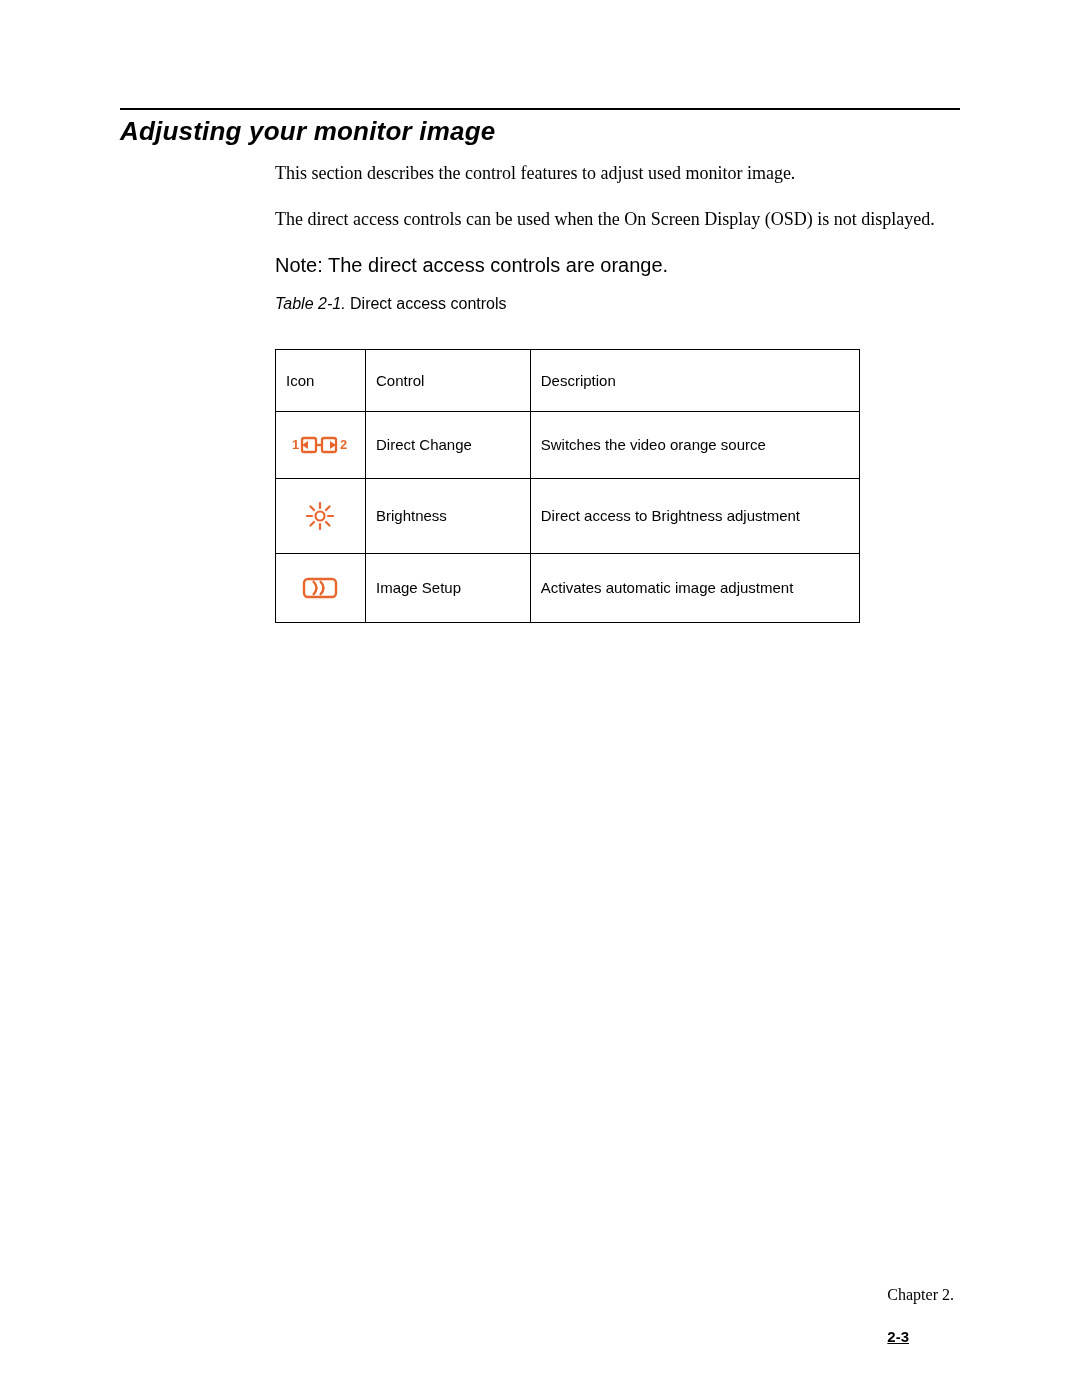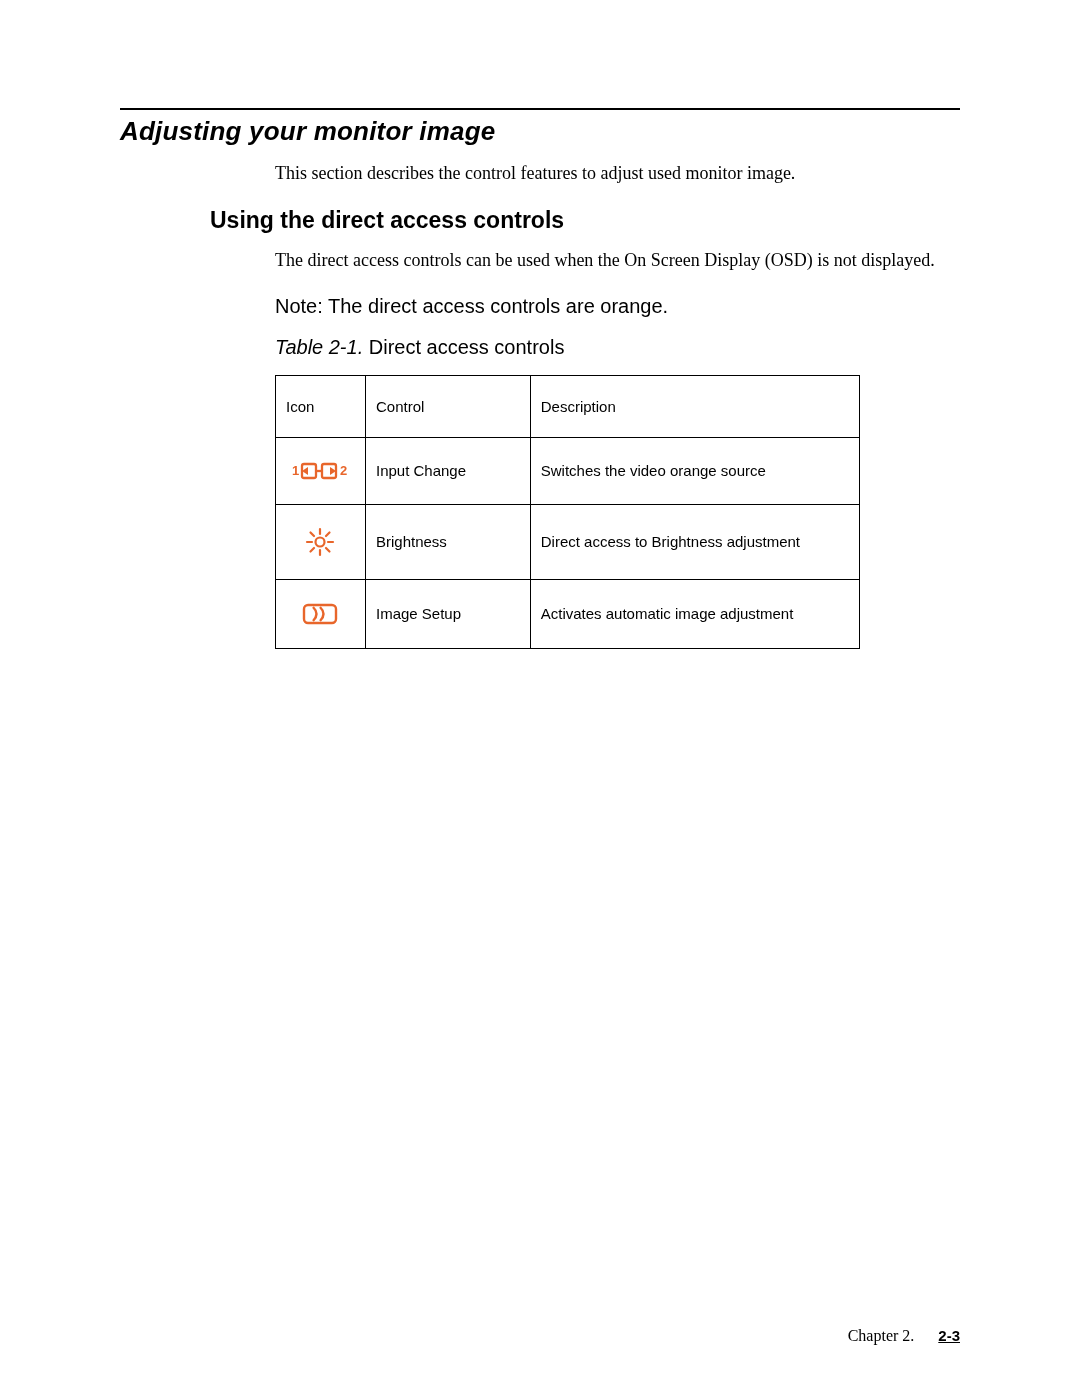--- a/index.html
+++ b/index.html
@@ -104,7 +104,6 @@
     <p class="body-text">This section describes the control features to adjust used monitor image.</p>
   </div>
 
-  <h2 class="subsection-title">Using the direct access controls</h2>
 
   <div class="body-col">
     <p class="body-text">The direct access controls can be used when the On Screen Display (OSD) is not displayed.</p>

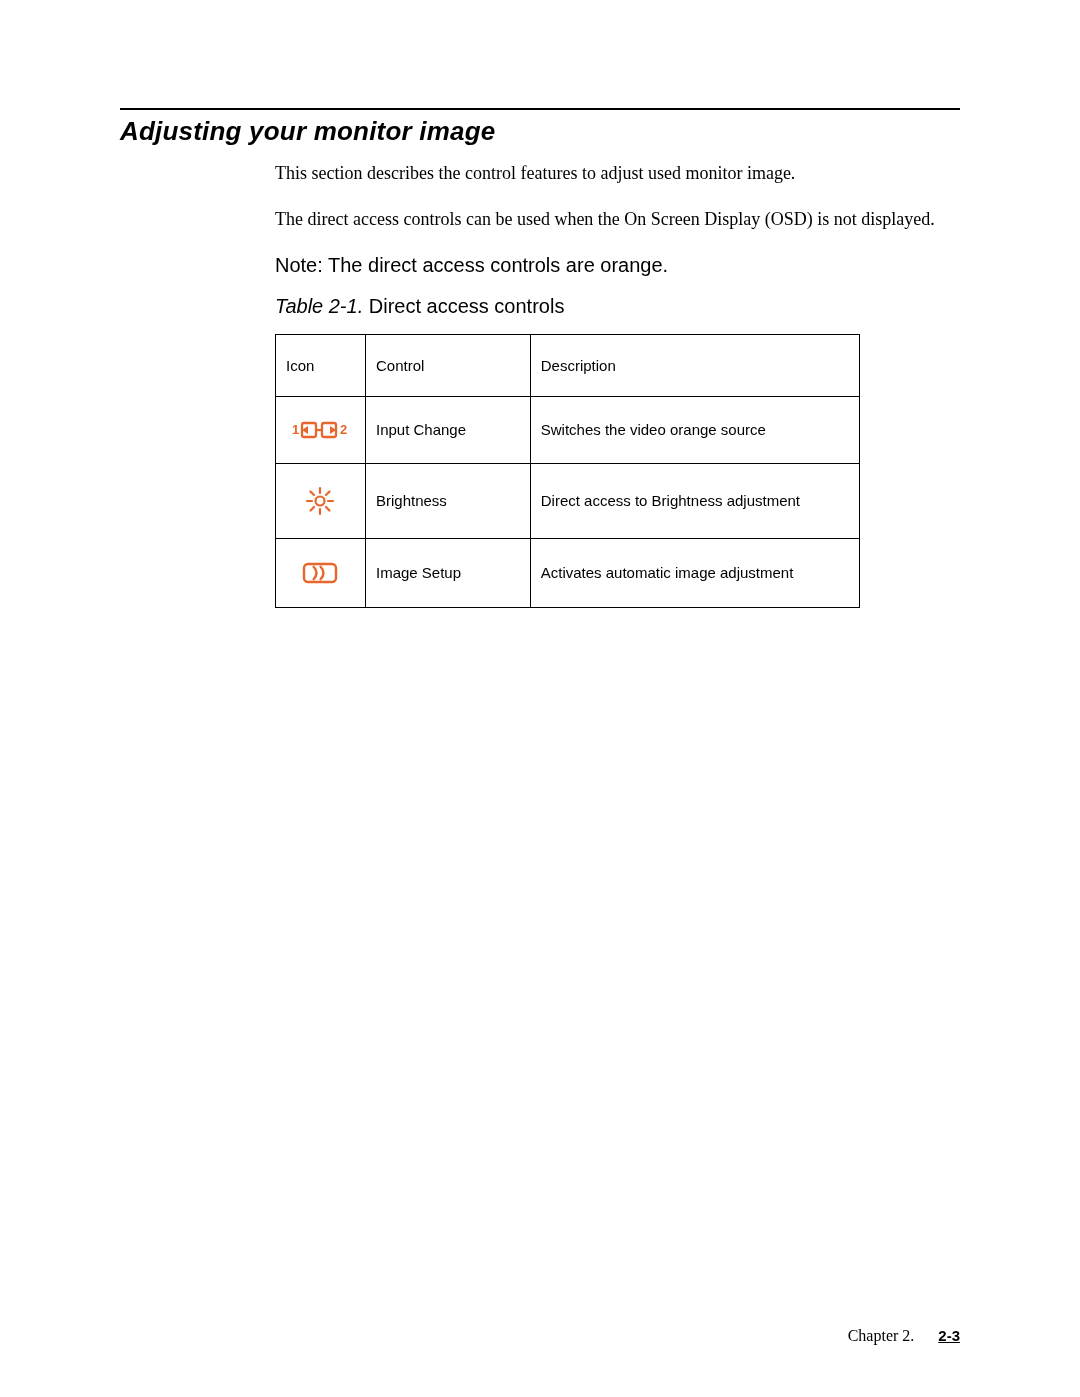--- a/index.html
+++ b/index.html
@@ -51,8 +51,8 @@
   }
   p.table-caption {
     font-family: "Segoe UI", "Myriad Pro", Arial, sans-serif;
-    font-size: 20px;
-    margin: 0 0 16px 0;
+    font-size: 16px;
+    margin: 0 0 36px 0;
   }
   p.table-caption .italic { font-style: italic; }
   table.controls {

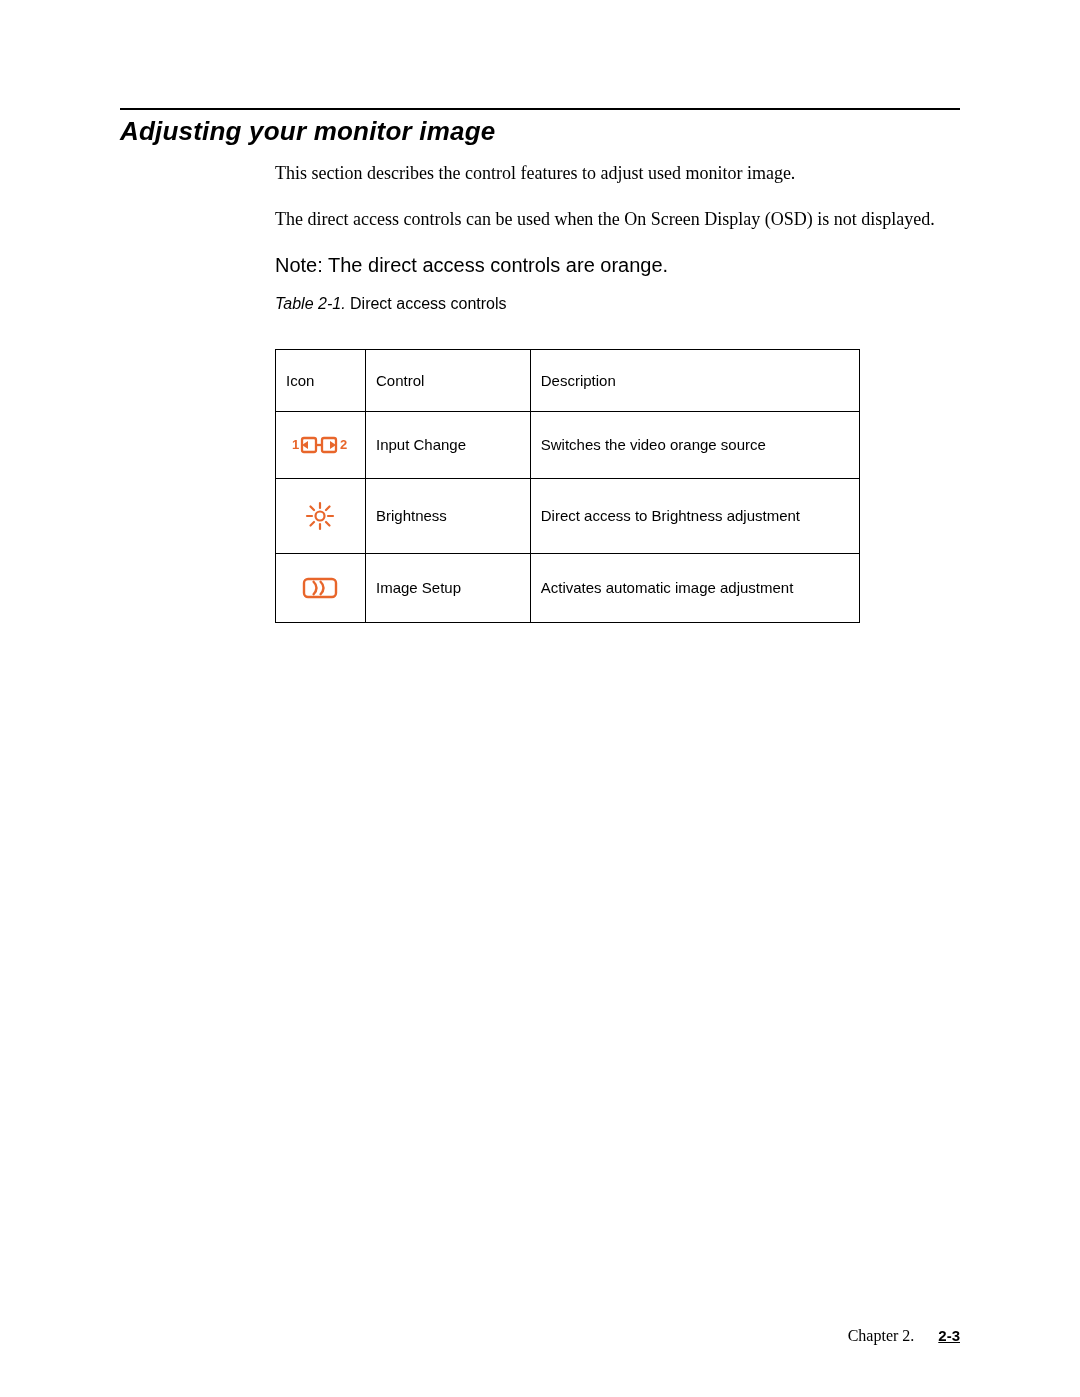--- a/index.html
+++ b/index.html
@@ -135,7 +135,7 @@
               </g>
             </svg>
           </td>
-          <td>Input  Change</td>
+          <td>Direct  Change</td>
           <td>Switches the video orange source</td>
         </tr>
         <tr>

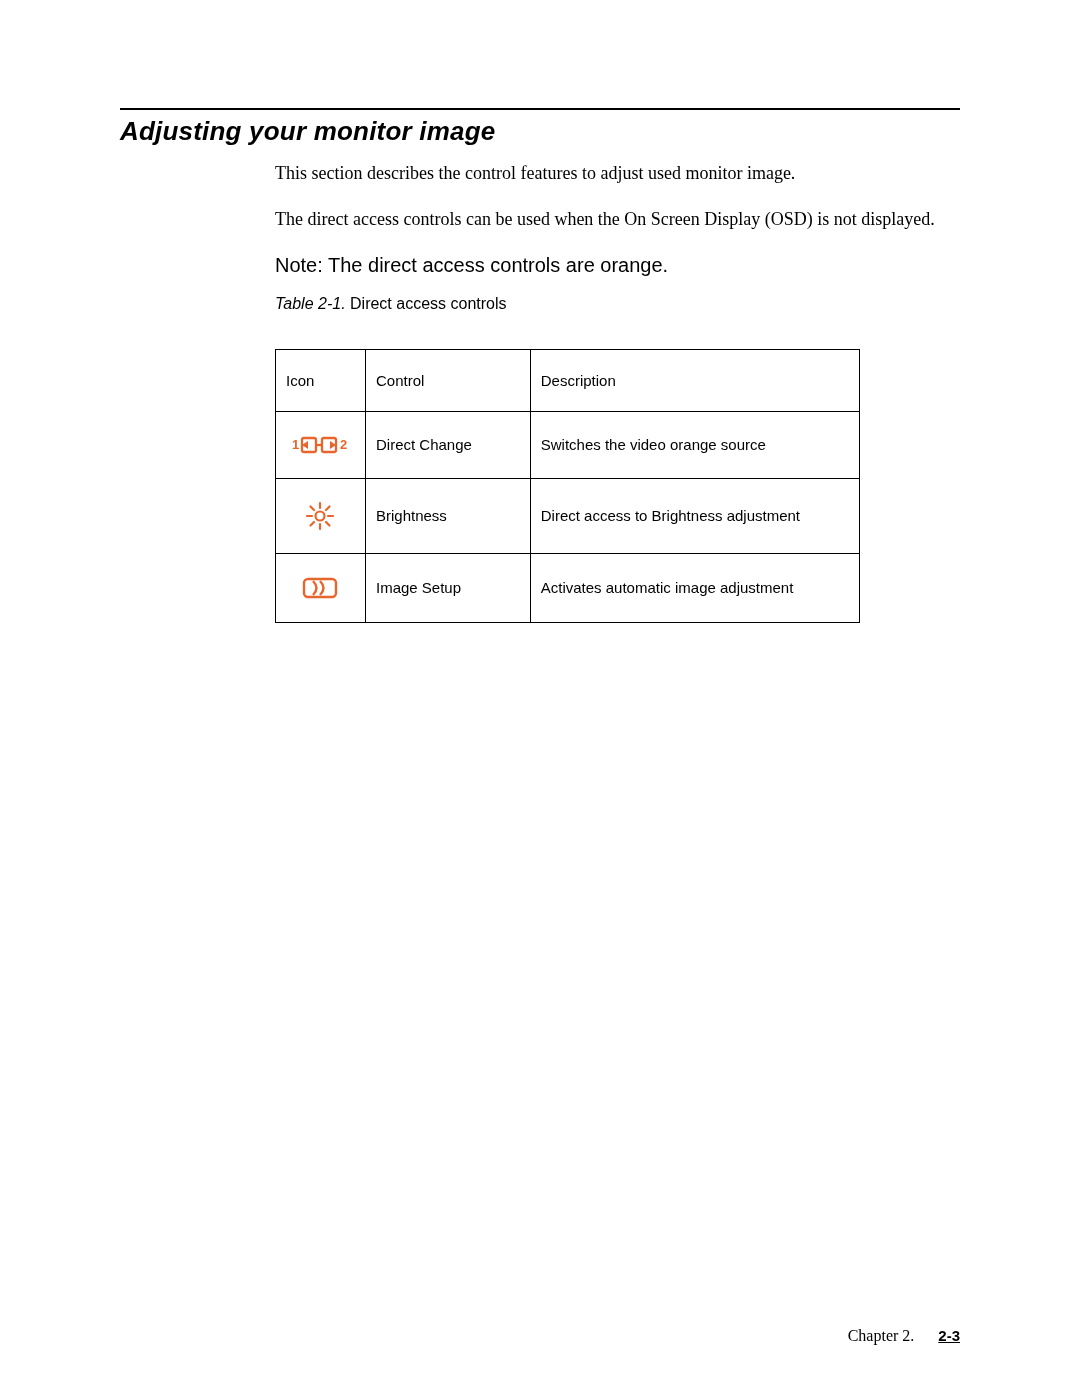--- a/index.html
+++ b/index.html
@@ -84,12 +84,13 @@
   .footer {
     position: absolute;
     bottom: 52px;
-    right: 120px;
+    right: 126px;
     font-family: "Palatino Linotype", Palatino, Georgia, serif;
     font-size: 16px;
     display: flex;
     gap: 24px;
     align-items: baseline;
+    flex-direction: column;
   }
   .footer .pgnum { font-family: Arial, Helvetica, sans-serif; font-weight: bold; font-size: 15px; text-decoration: underline; }
 </style>

